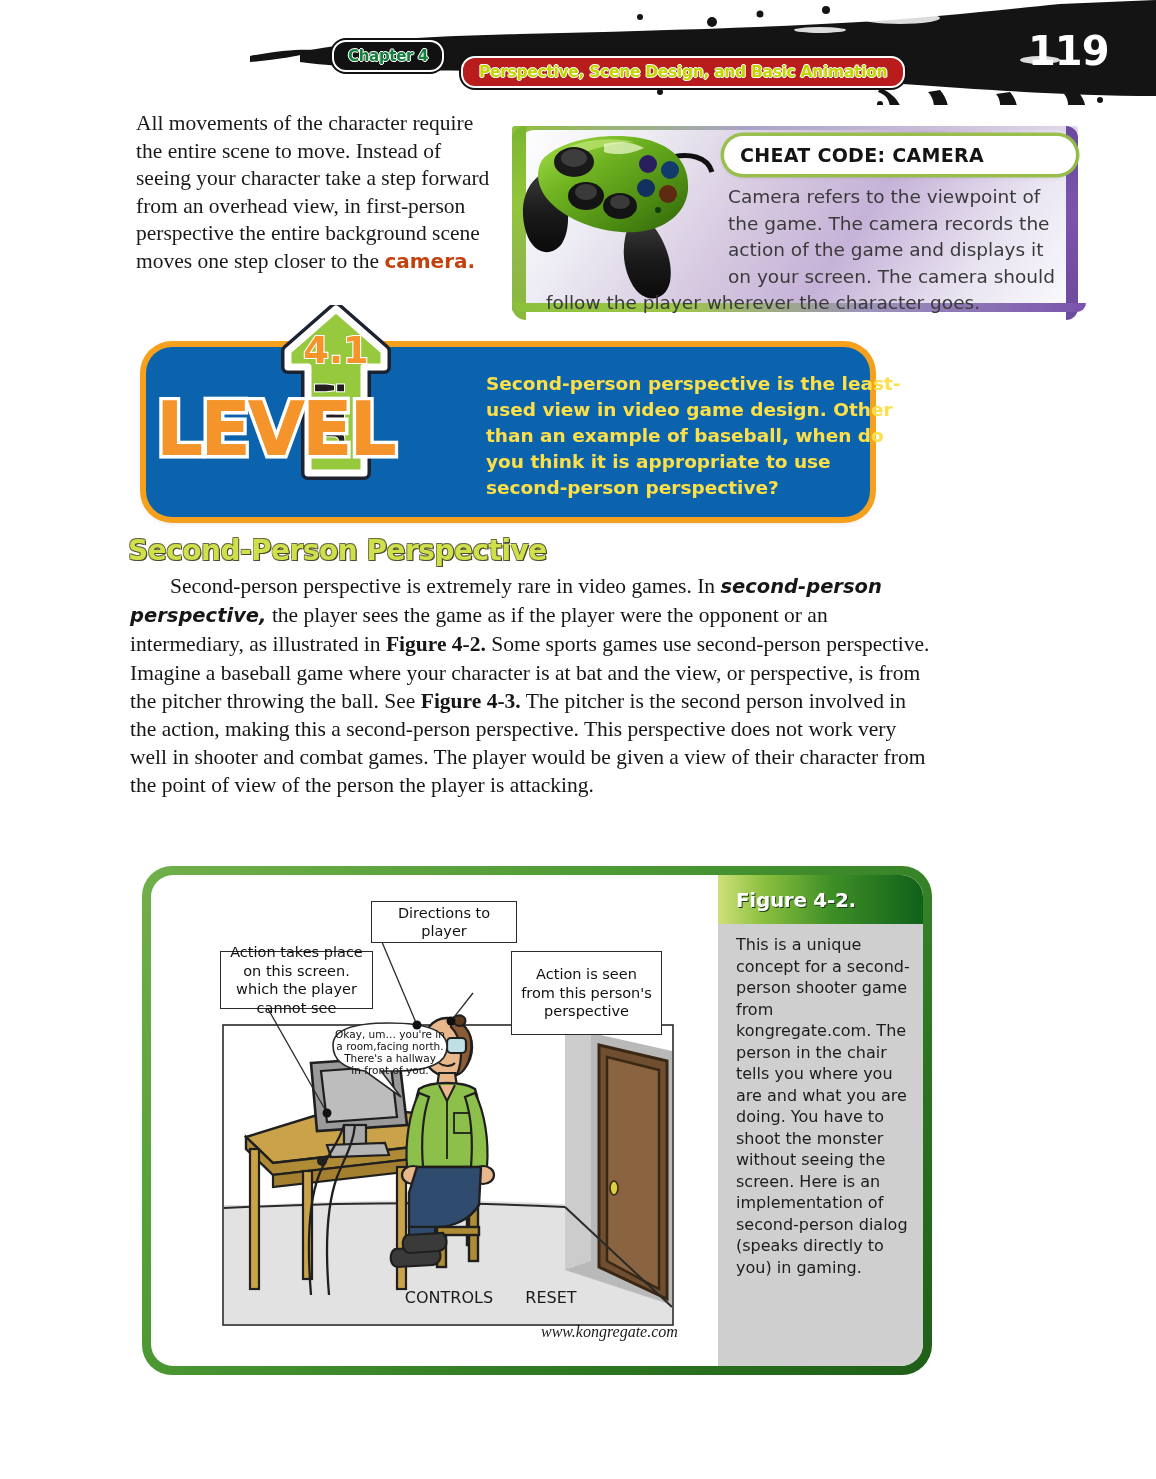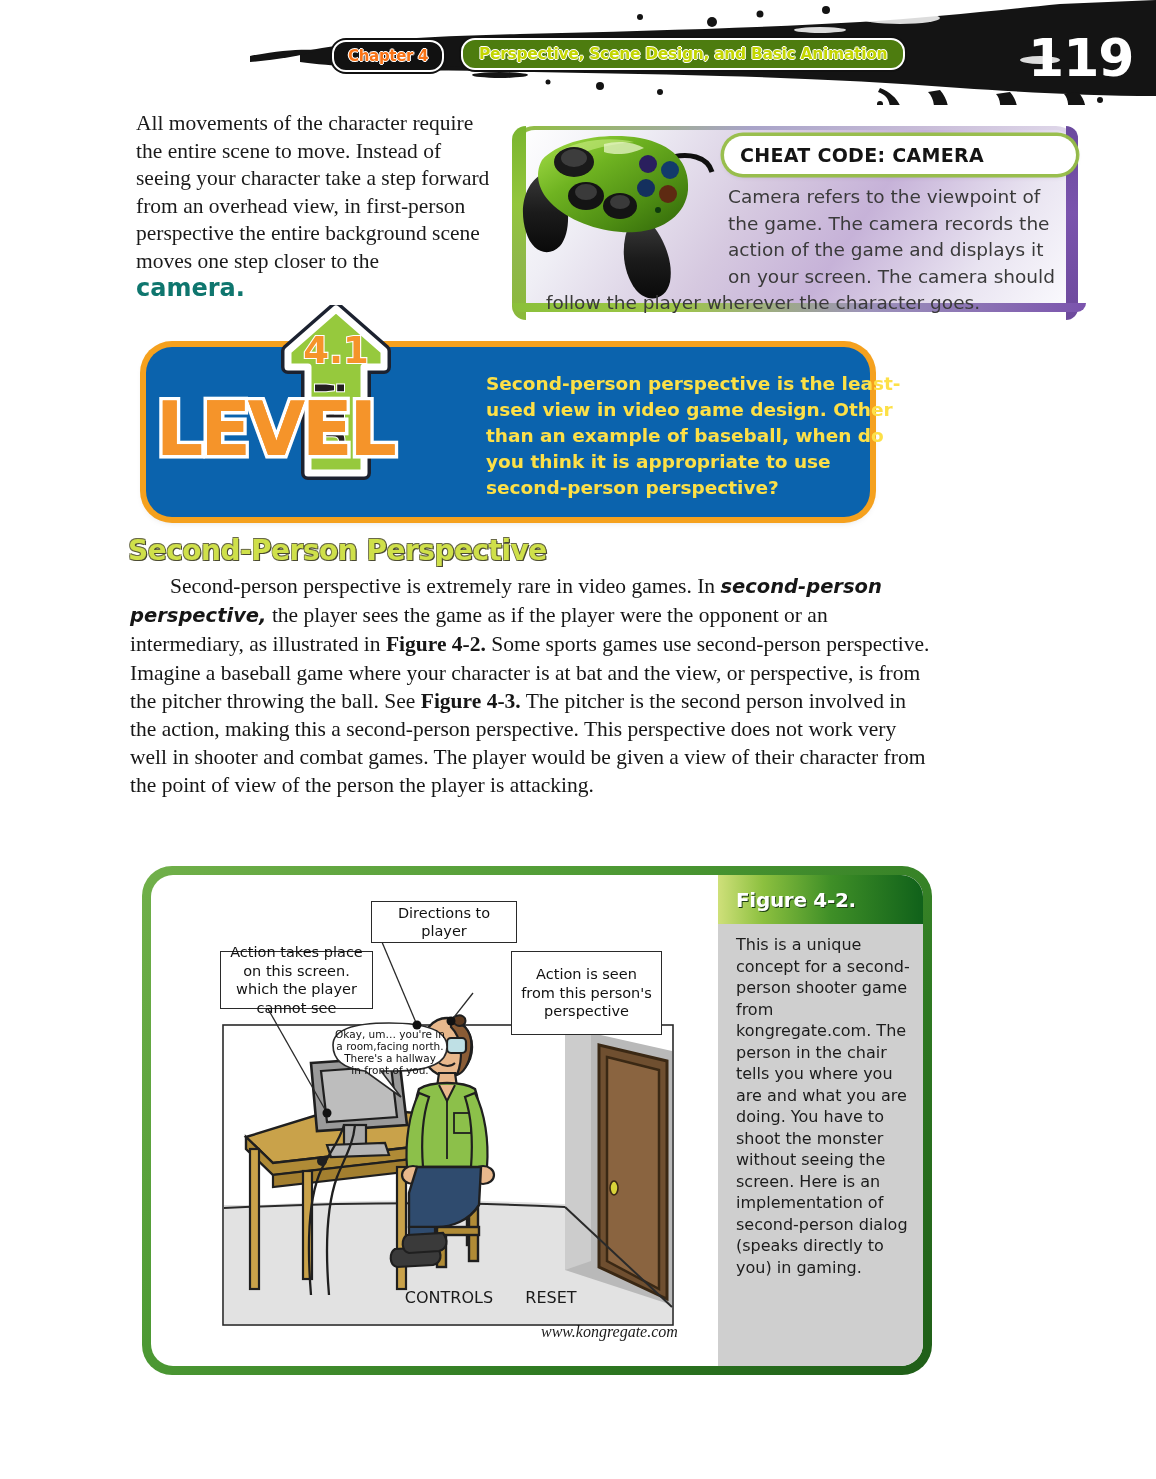--- a/index.html
+++ b/index.html
@@ -20,7 +20,7 @@
   }
   #chapter-pill span{
     font-family:"DejaVu Sans", sans-serif;font-weight:bold;font-size:15px;
-    color:#f97316;letter-spacing:-0.3px;
+    color:#15803d;letter-spacing:-0.3px;
     text-shadow:0 0 1px #fff, 1px 0 0 #fff, -1px 0 0 #fff, 0 1px 0 #fff, 0 -1px 0 #fff;
     white-space:nowrap;
   }

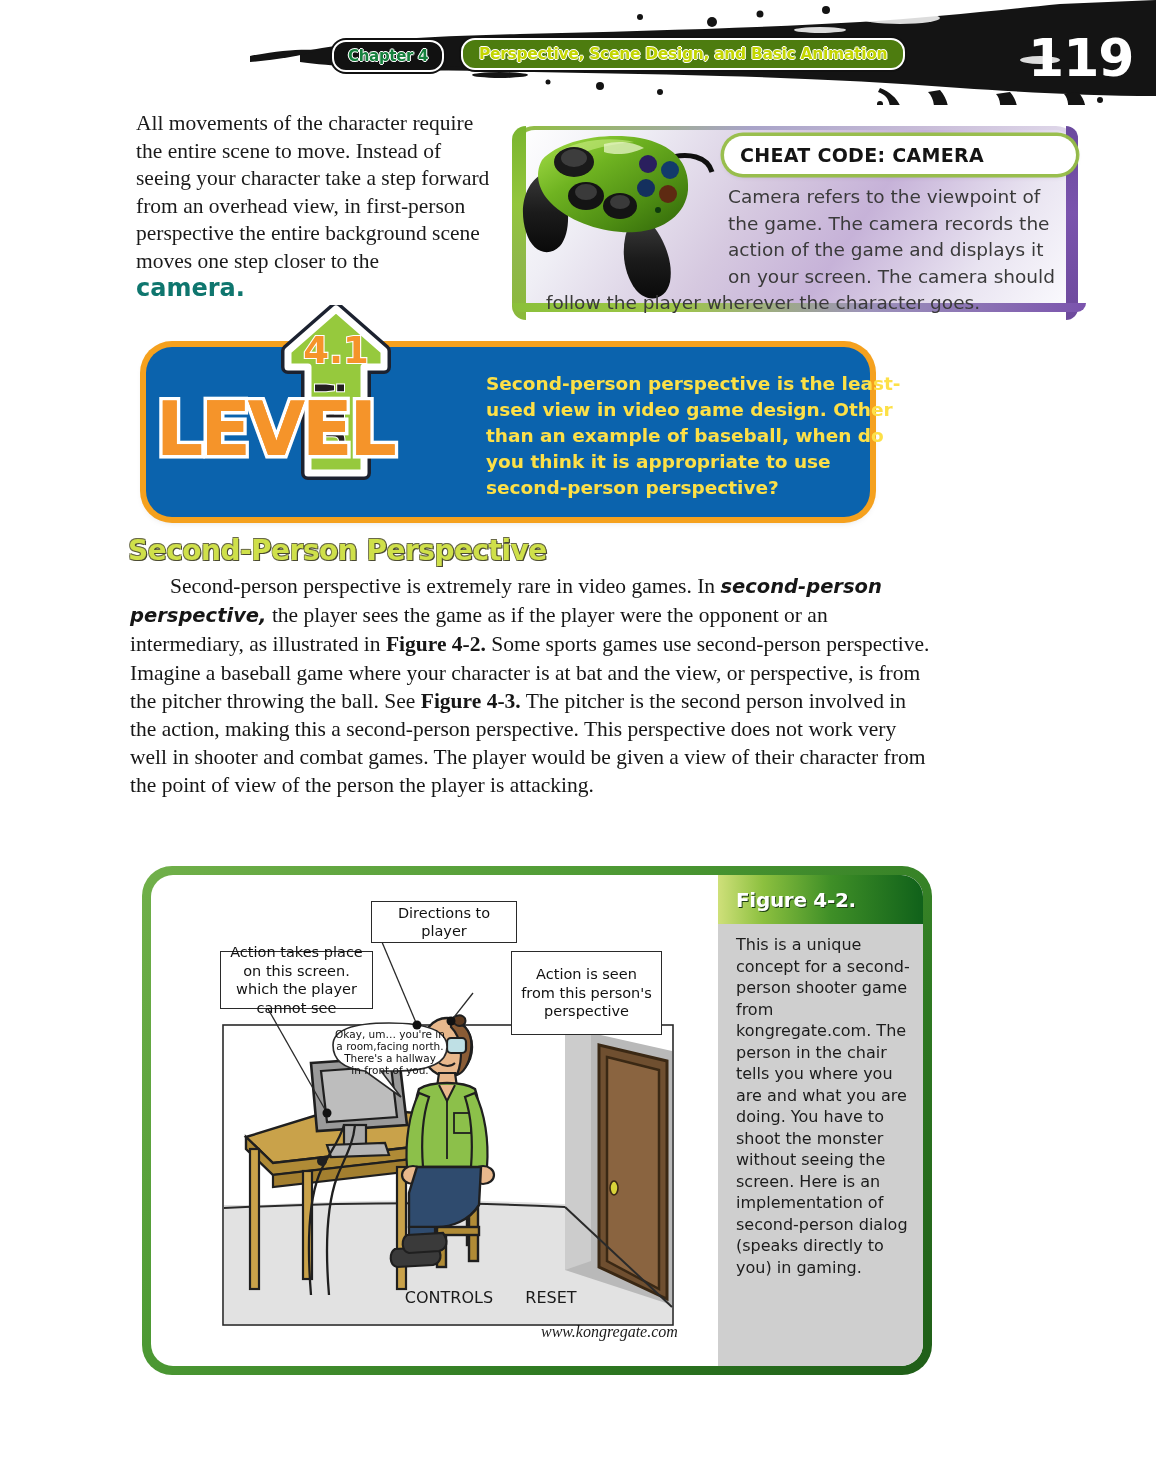--- a/index.html
+++ b/index.html
@@ -25,9 +25,9 @@
     white-space:nowrap;
   }
   #title-pill{
-    position:absolute;left:461px;top:38px;height:28px;
+    position:absolute;left:461px;top:56px;height:28px;
     display:flex;align-items:center;padding:0 16px;
-    border-radius:14px;background:#4d7c0f;border:2px solid #fff;
+    border-radius:14px;background:#b91c1c;border:2px solid #fff;
     box-shadow:0 0 0 2px #111;
   }
   #title-pill span{

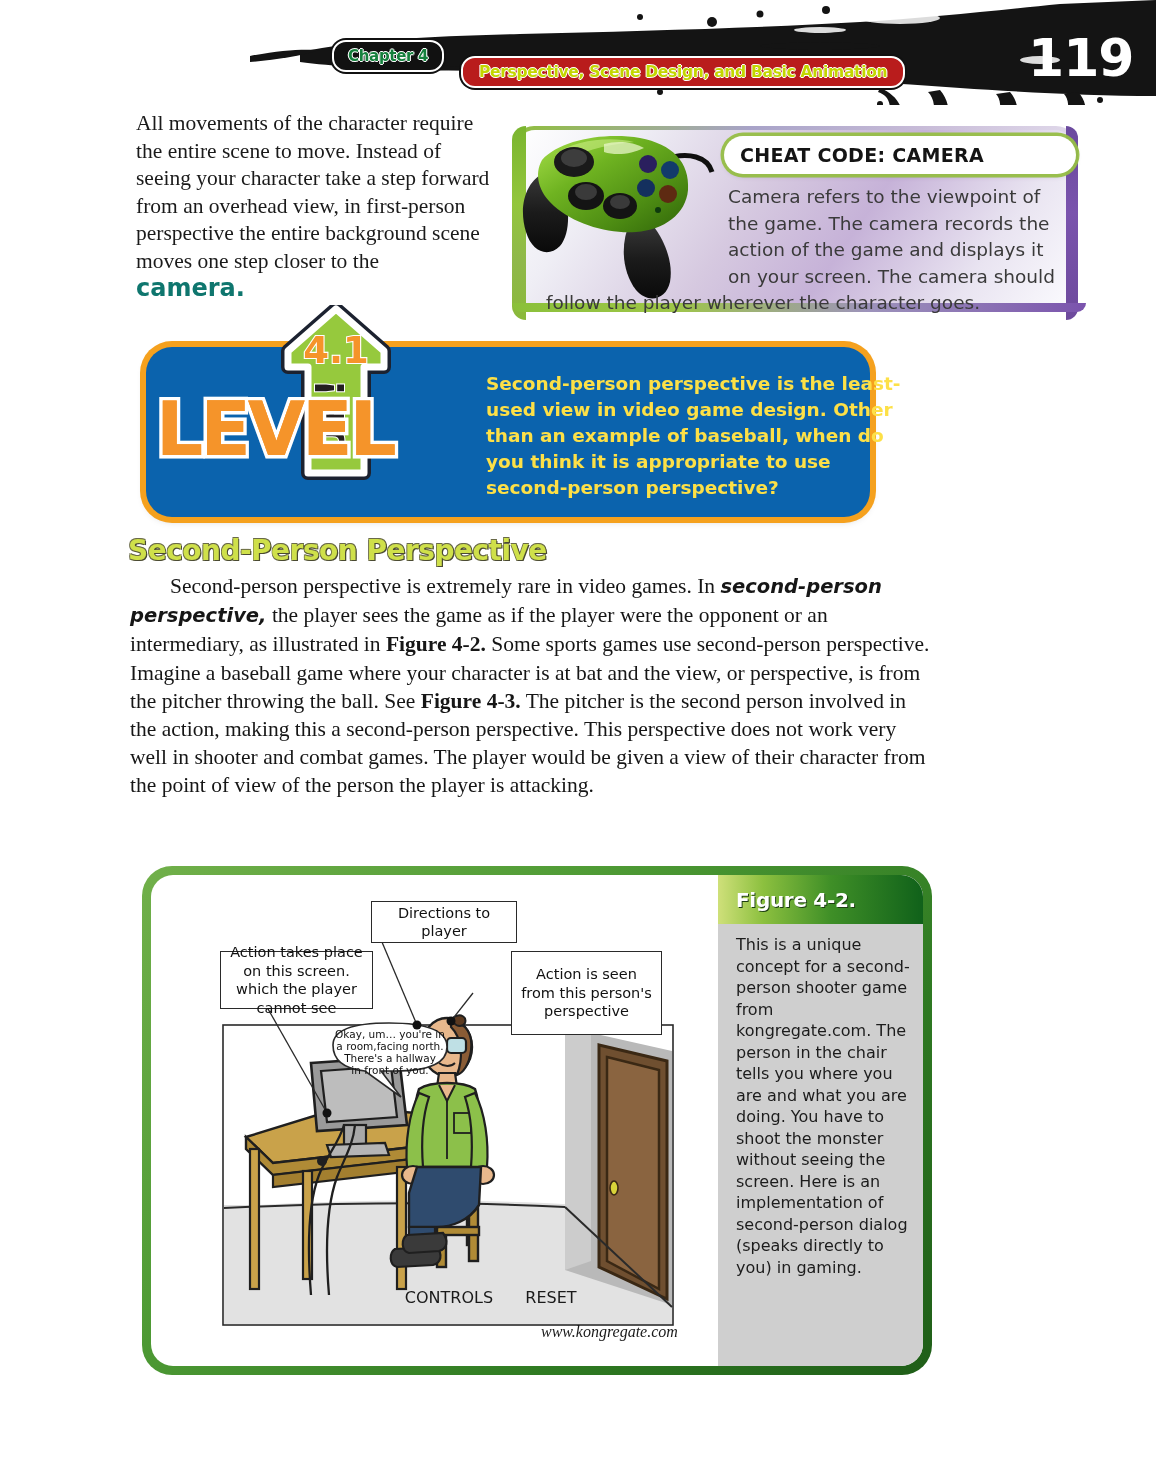--- a/index.html
+++ b/index.html
@@ -38,7 +38,7 @@
   }
   #page-number{
     position:absolute;left:1028px;top:28px;
-    font-family:"DejaVu Sans", sans-serif;font-weight:bold;font-size:52px;color:#fff;
+    font-family:"DejaVu Sans", sans-serif;font-weight:bold;font-size:40px;color:#fff;
     letter-spacing:-1px;
   }
 

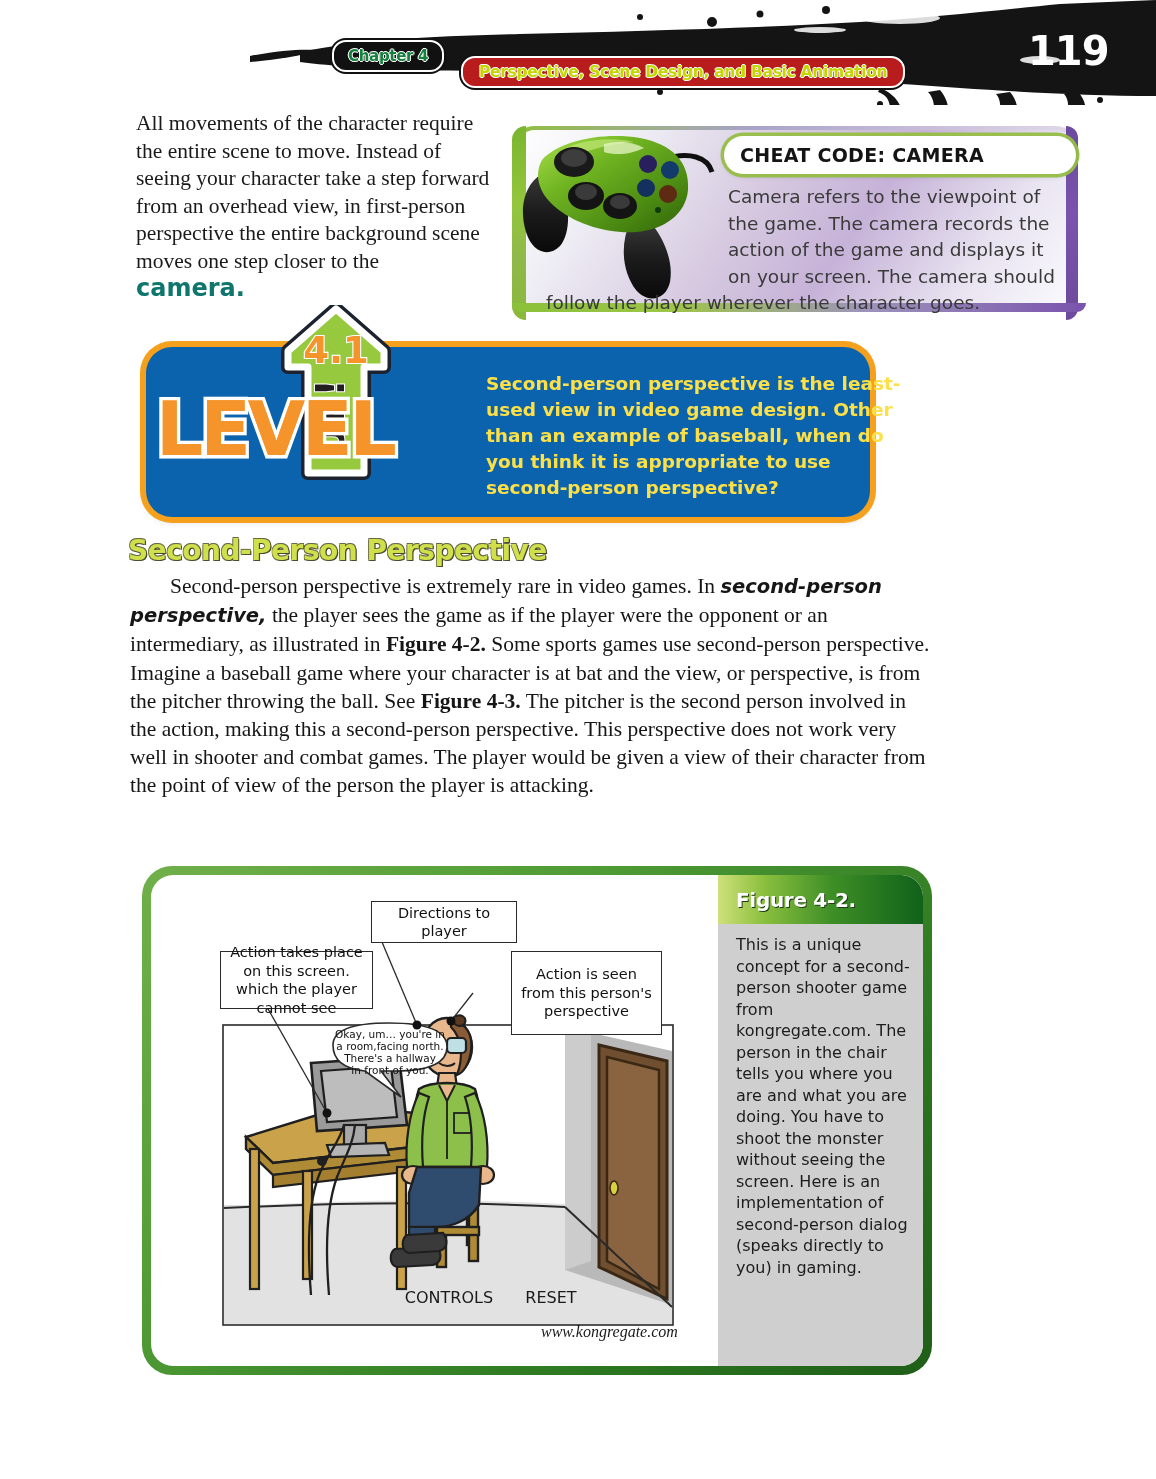--- a/index.html
+++ b/index.html
@@ -54,7 +54,7 @@
   
   #cheat-box{
     position:absolute;left:512px;top:126px;width:566px;height:186px;
-    border-radius:22px;
+    border-radius:3px;
     background:linear-gradient(135deg,#8fbf3a 0%, #a8a3c8 32%, #c8bcd8 55%, #e3dcec 78%, #f1eef6 100%);
     padding:4px;box-sizing:border-box;
   }

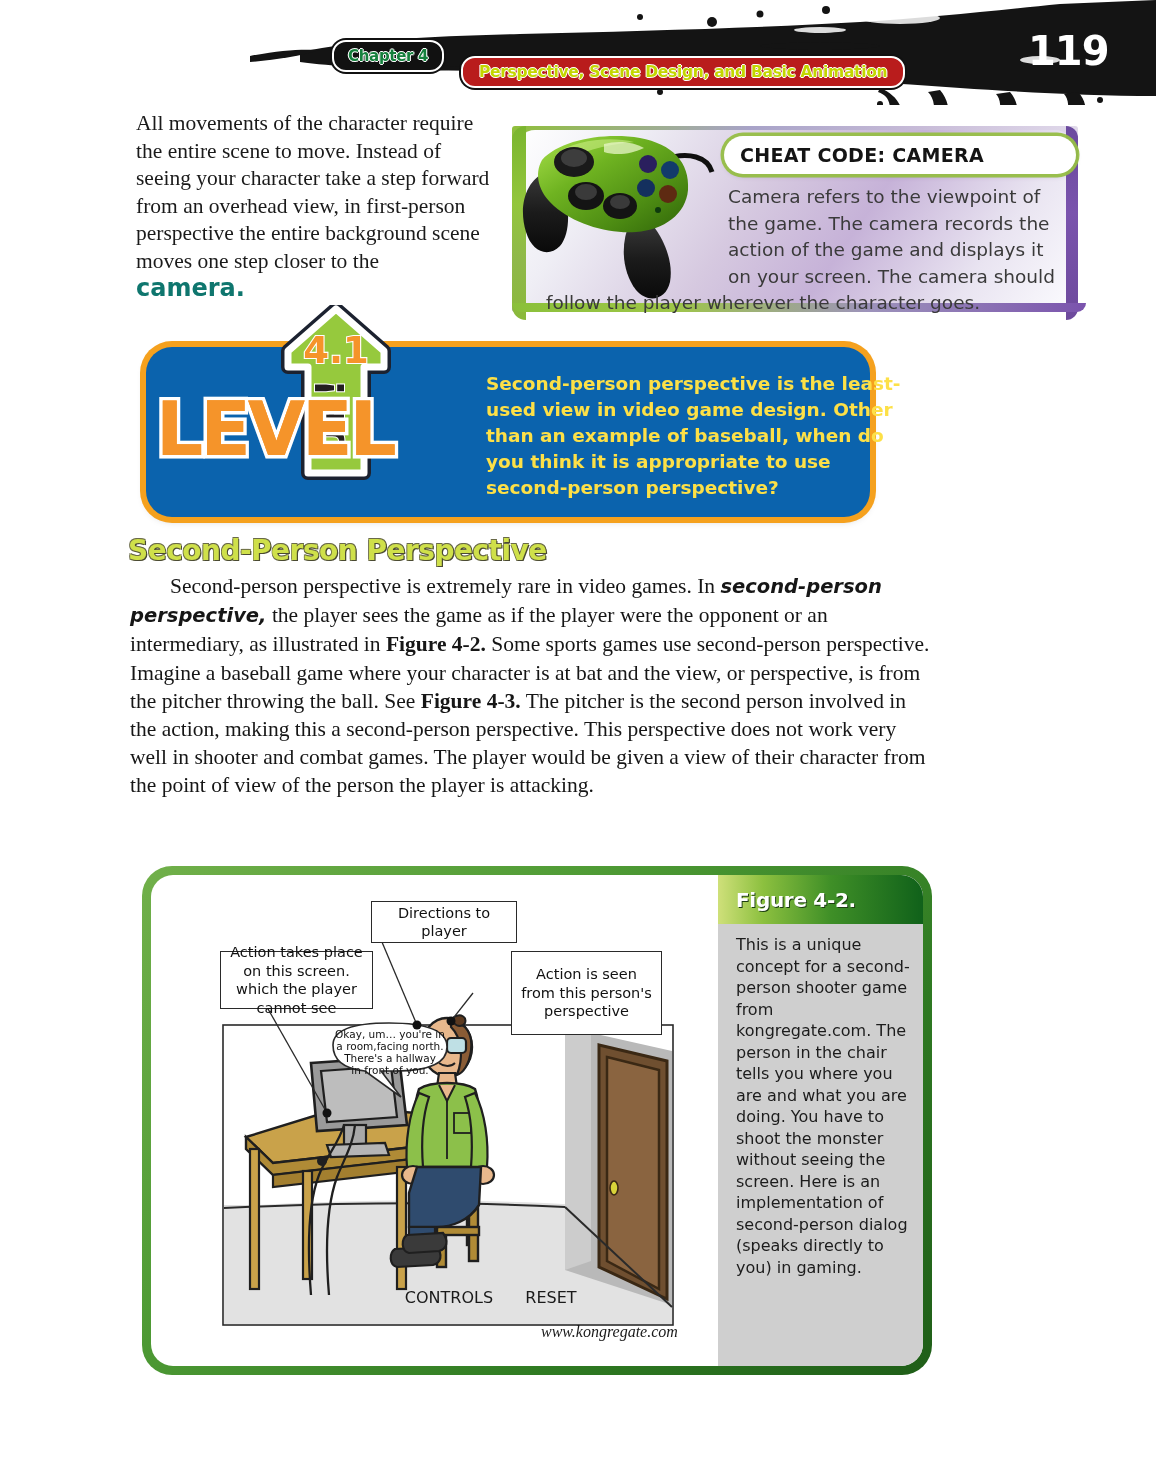--- a/index.html
+++ b/index.html
@@ -48,7 +48,7 @@
     font-size:21.5px;line-height:27.5px;color:#1a1a1a;
   }
   #intro-paragraph .kw{
-    font-family:"DejaVu Sans", sans-serif;font-weight:bold;color:#0f766e;font-size:24px;
+    font-family:"DejaVu Sans", sans-serif;font-weight:bold;color:#c2410c;font-size:20px;
   }
 
   

